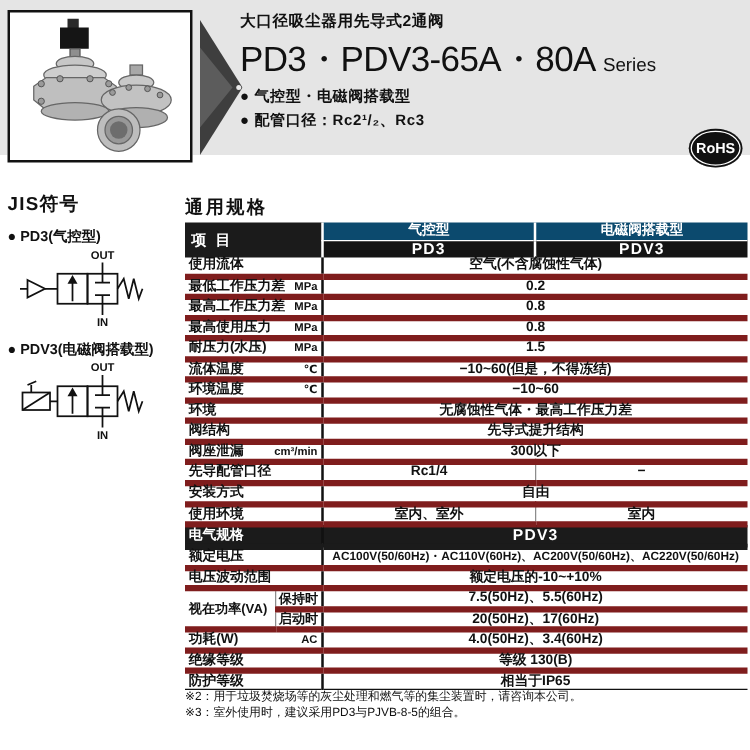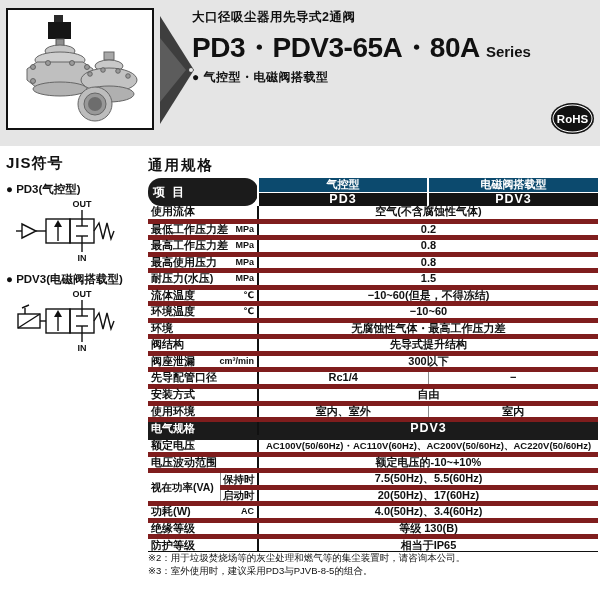--- a/index.html
+++ b/index.html
@@ -7,7 +7,7 @@
   body { font-family:"Liberation Sans","DejaVu Sans",sans-serif; background:#fff; color:#111; position:relative; overflow:hidden; }
 
   
-  .band { position:absolute; left:0; top:0; width:600px; height:146px; background:#e5e5e5; }
+  .band { position:absolute; left:0; top:0; width:600px; height:124px; background:#e5e5e5; }
   .photo-frame { position:absolute; left:6px; top:8px; width:148px; height:122px; background:#fff; border:2px solid #111; }
   .arrow-wrap { position:absolute; left:160px; top:16px; width:34px; height:108px; }
 

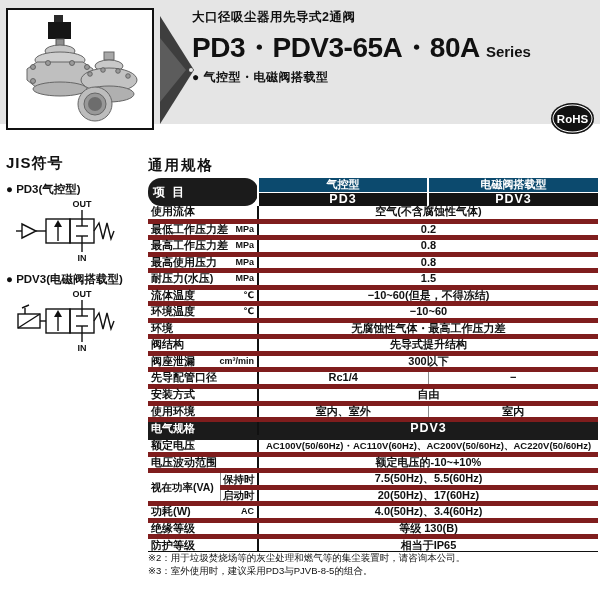--- a/index.html
+++ b/index.html
@@ -13,7 +13,7 @@
 
   .title-block { position:absolute; left:192px; top:10px; width:350px; }
   .sub-line { font-size:12.5px; font-weight:bold; line-height:15px; letter-spacing:.5px; }
-  .big-title { margin-top:4px; font-size:28px; font-weight:bold; letter-spacing:-.5px; white-space:nowrap; }
+  .big-title { margin-top:4px; font-size:28px; font-weight:normal; letter-spacing:-.5px; white-space:nowrap; }
   .big-title .series { font-size:15px; letter-spacing:0; }
   .bullet-line { font-size:12px; font-weight:bold; line-height:17px; margin-top:2px; letter-spacing:.5px; }
   .rohs { position:absolute; left:551px; top:103px; width:43px; height:31px; background:#111; color:#fff;

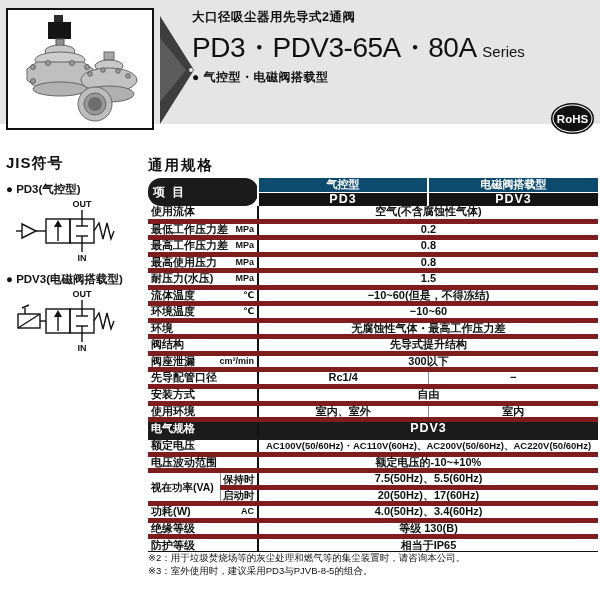--- a/index.html
+++ b/index.html
@@ -100,6 +100,7 @@
     <div class="sub-line">大口径吸尘器用先导式2通阀</div>
     <div class="big-title"><span>PD3・PDV3-65A・80A</span> <span class="series">Series</span></div>
     <div class="bullet-line">● 气控型・电磁阀搭载型</div>
+    <div class="bullet-line">● 配管口径：Rc2¹/₂、Rc3</div>
   </div>
 
   <div class="rohs">RoHS</div>

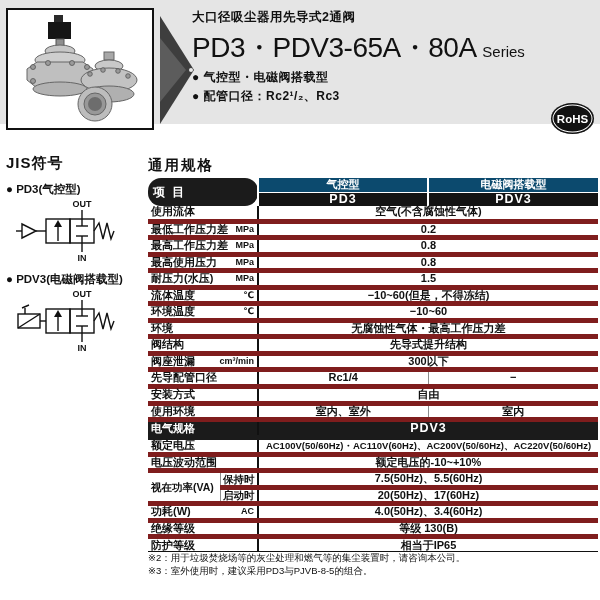--- a/index.html
+++ b/index.html
@@ -33,7 +33,7 @@
   table { border-collapse:collapse; table-layout:fixed; width:450px; font-size:11px; }
   td { height:15px; padding:0 3px; line-height:1.05; vertical-align:middle; border-bottom:5px solid #7f1d1d; white-space:nowrap; }
   .hd { height:14px; background:#0c4a6e; color:#fff; text-align:center; font-weight:bold; border-bottom:1px solid #fff; }
-  .hd-item { background:#1b1b1b; text-align:left; padding-left:5px; border-right:2px solid #fff; border-bottom:none; font-size:12px; letter-spacing:2px;border-radius:13px; }
+  .hd-item { background:#1b1b1b; text-align:left; padding-left:5px; border-right:2px solid #fff; border-bottom:none; font-size:12px; letter-spacing:2px; }
   .hd-model { background:#141414; font-size:12.5px; border-bottom:none; letter-spacing:1px; }
   .hd-sep { border-left:2px solid #fff; }
   .lbl { font-weight:bold; border-right:2px solid #111; }

